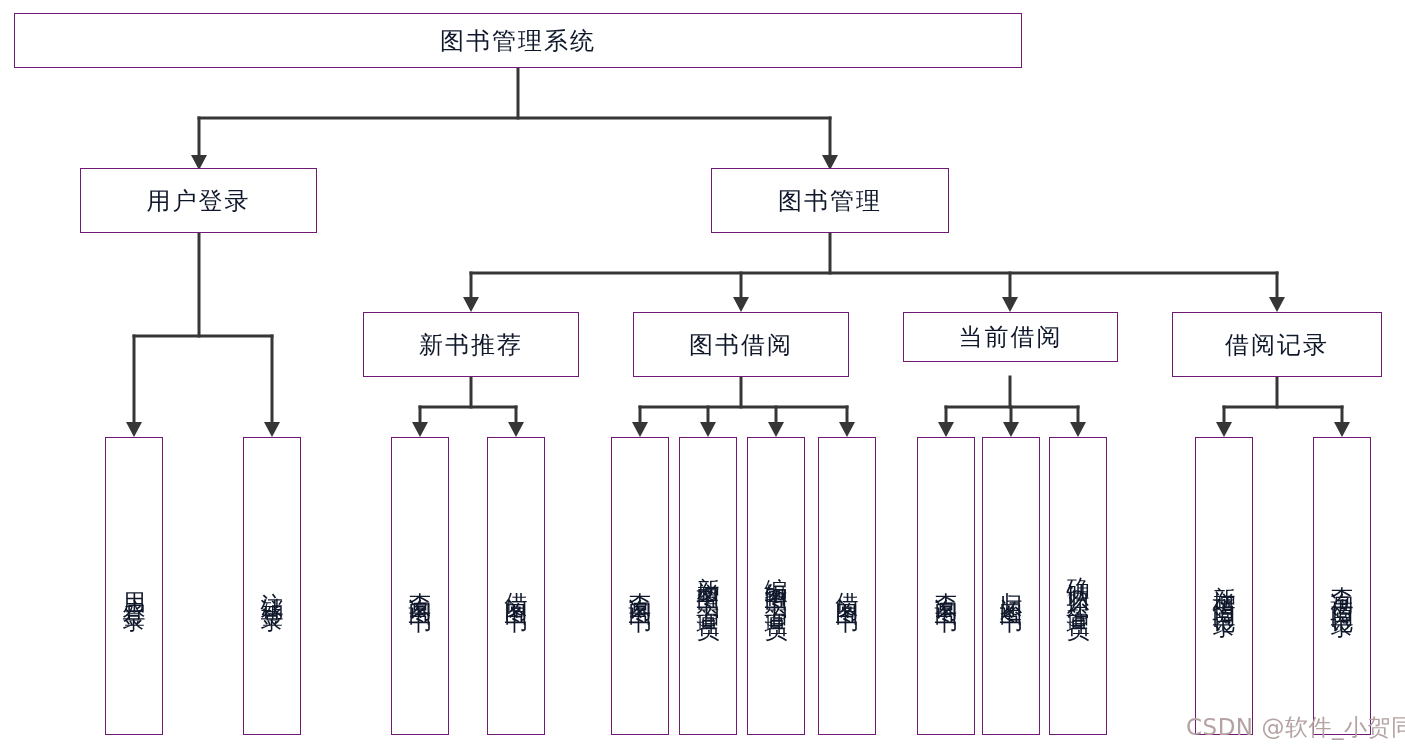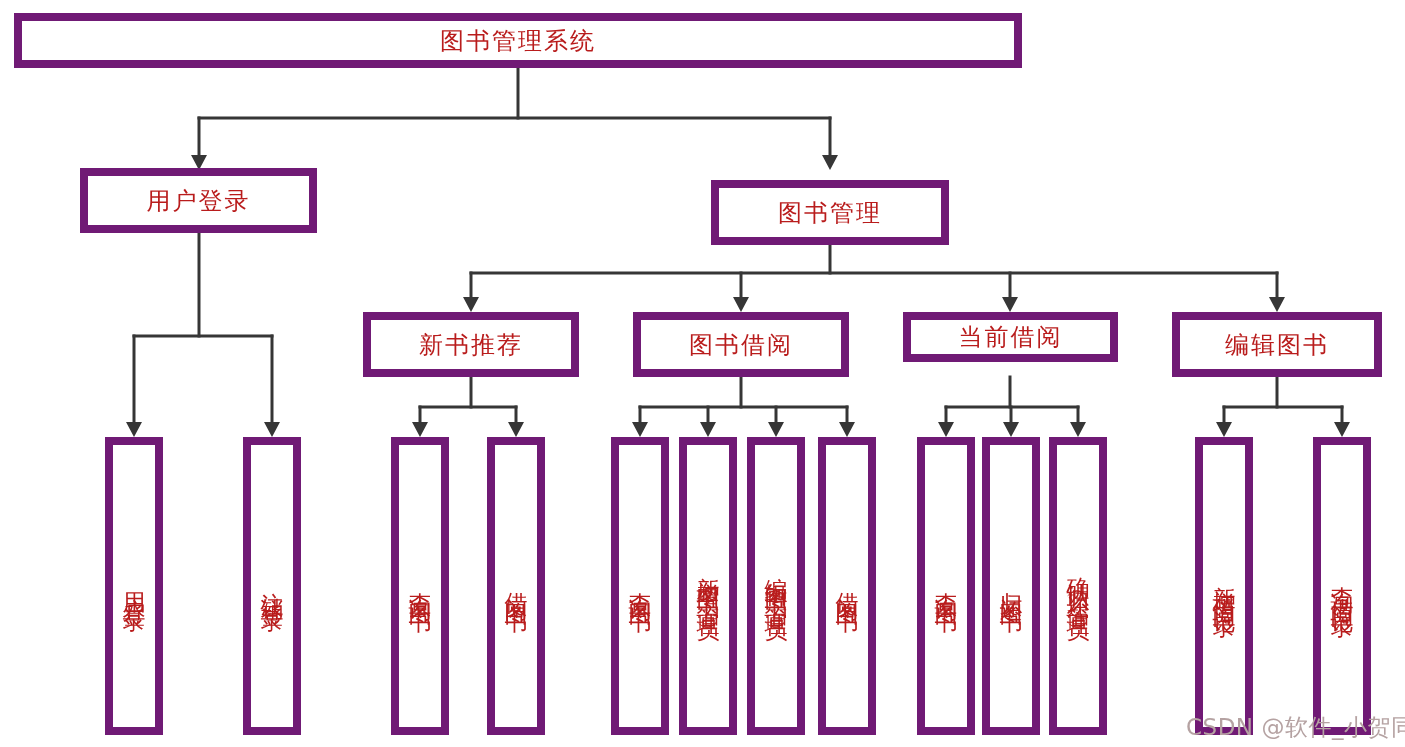--- a/index.html
+++ b/index.html
@@ -20,8 +20,8 @@
     position:absolute;
     box-sizing:border-box;
     background:#ffffff;
-    border:8px solid #701a75;
-    color:#b91c1c;
+    border:1px solid #701a75;
+    color:#0f172a;
     display:flex;align-items:center;justify-content:center;
     z-index:3;
   }

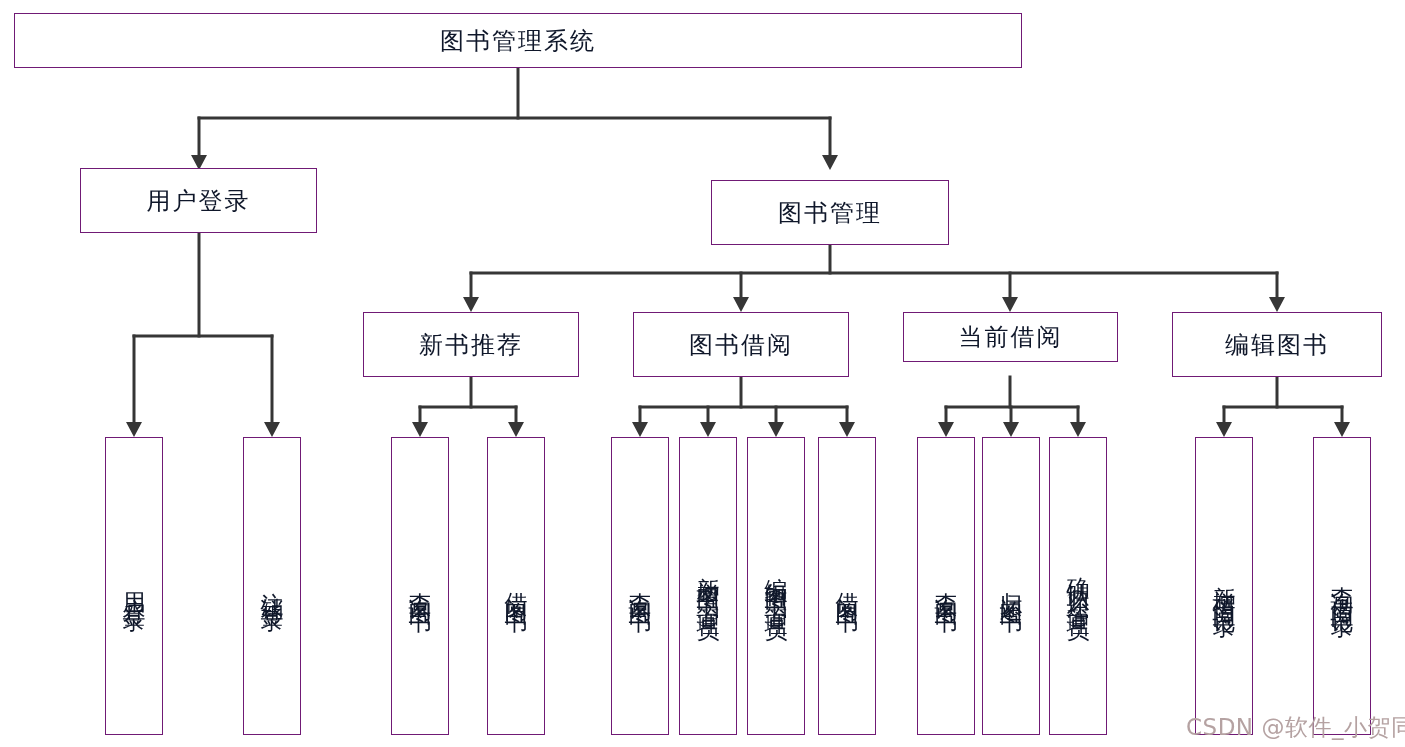--- a/index.html
+++ b/index.html
@@ -121,7 +121,7 @@
   <div class="node h" style="left:14px;top:13px;width:1008px;height:55px;">图书管理系统</div>
 
   <div class="node h" style="left:80px;top:168px;width:237px;height:65px;">用户登录</div>
-  <div class="node h" style="left:711px;top:168px;width:238px;height:65px;margin-top:12px;">图书管理</div>
+  <div class="node h" style="left:711px;top:168px;width:238px;height:65px;">图书管理</div>
 
   <div class="node h" style="left:363px;top:312px;width:216px;height:65px;">新书推荐</div>
   <div class="node h" style="left:633px;top:312px;width:216px;height:65px;font-family:Liberation Serif, serif;">图书借阅</div>

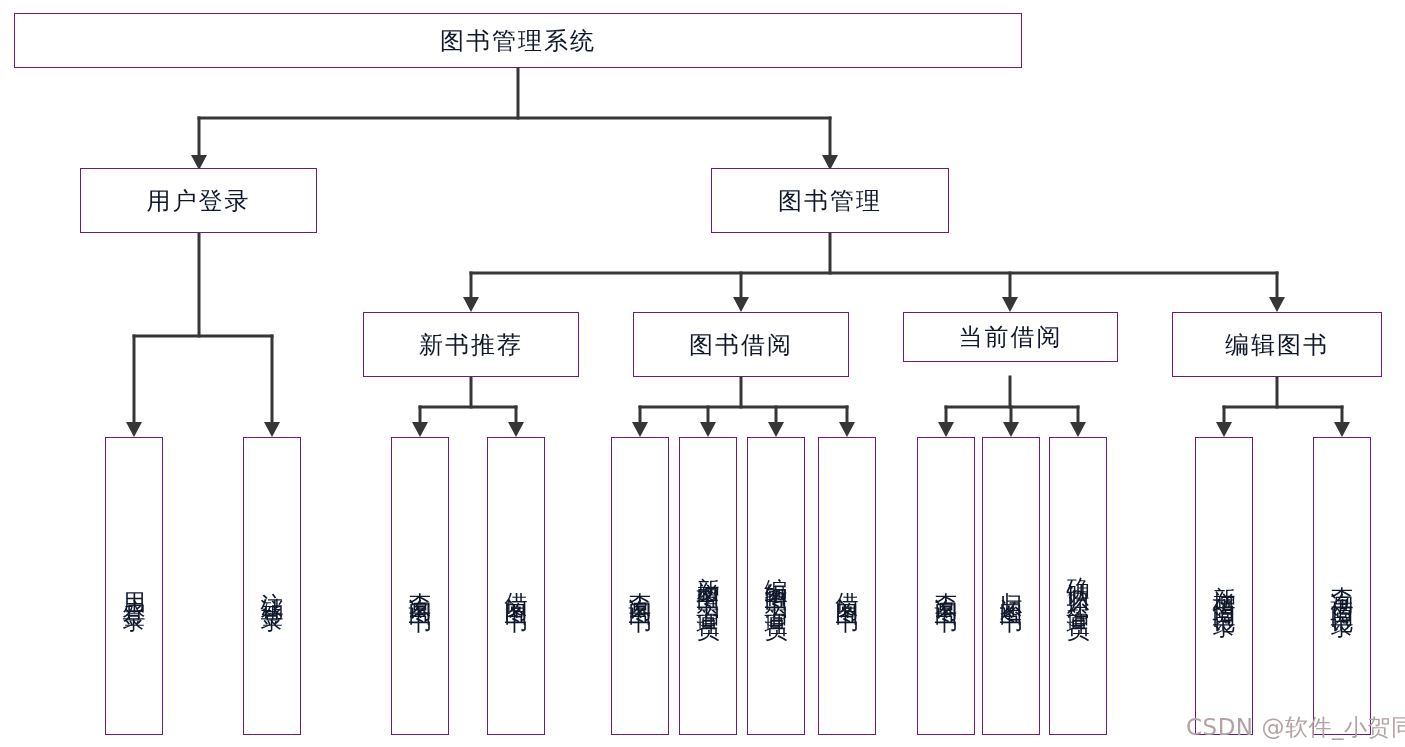--- a/index.html
+++ b/index.html
@@ -126,7 +126,7 @@
   <div class="node h" style="left:363px;top:312px;width:216px;height:65px;">新书推荐</div>
   <div class="node h" style="left:633px;top:312px;width:216px;height:65px;font-family:Liberation Serif, serif;">图书借阅</div>
   <div class="node h" style="left:903px;top:312px;width:215px;height:50px;">当前借阅</div>
-  <div class="node h" style="left:1172px;top:312px;width:210px;height:65px;">编辑图书</div>
+  <div class="node h" style="left:1172px;top:312px;width:210px;height:65px;">借阅记录</div>
 
   <div class="node v" style="left:105px;top:437px;width:58px;height:298px;">用户登录</div>
   <div class="node v" style="left:243px;top:437px;width:58px;height:298px;">注销登录</div>

